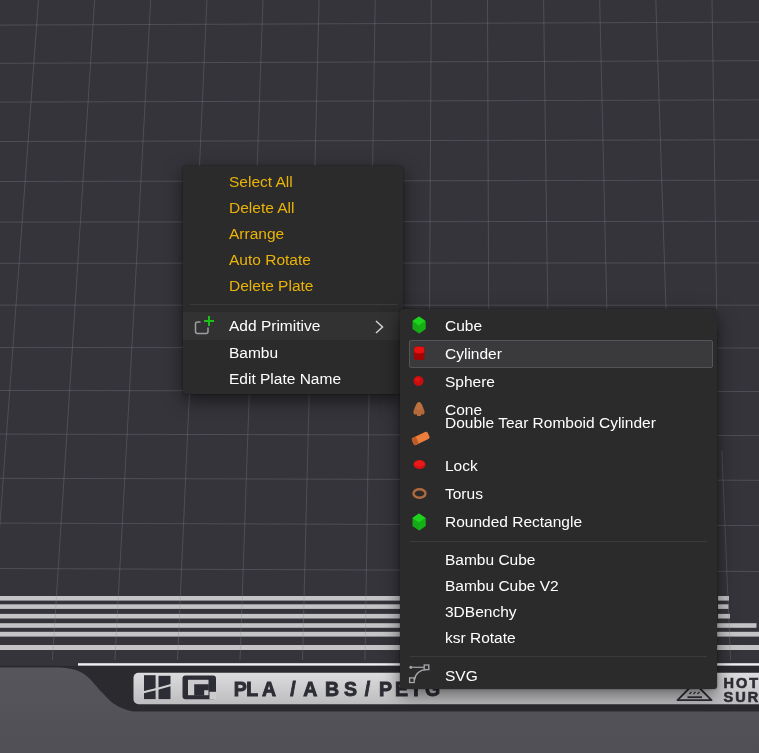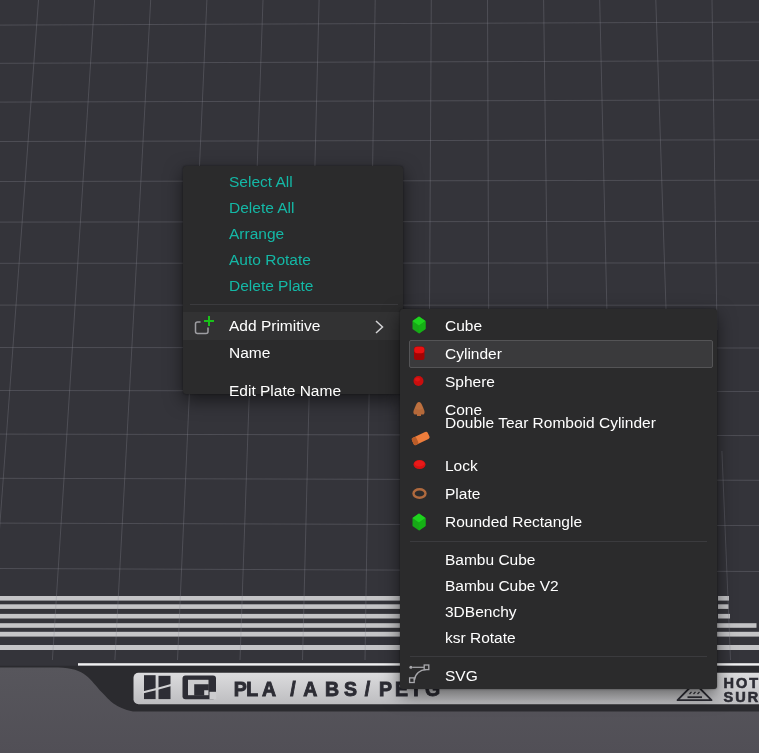--- a/index.html
+++ b/index.html
@@ -5,7 +5,7 @@
 #stage{position:relative;width:759px;height:753px}
 .menu{position:absolute;background:#2B2B2C;border-radius:3px;box-shadow:0 6px 18px rgba(0,0,0,.55),0 0 2px rgba(0,0,0,.5)}
 .mi{position:absolute;left:0;width:100%;height:26px;line-height:26px;font-size:15.5px;color:#ffffff;white-space:nowrap}
-.dis{color:#14b8a6}
+.dis{color:#eab308}
 .sep{position:absolute;height:1px;background:#3B3B3E}
 </style></head><body>
 <div id="stage">

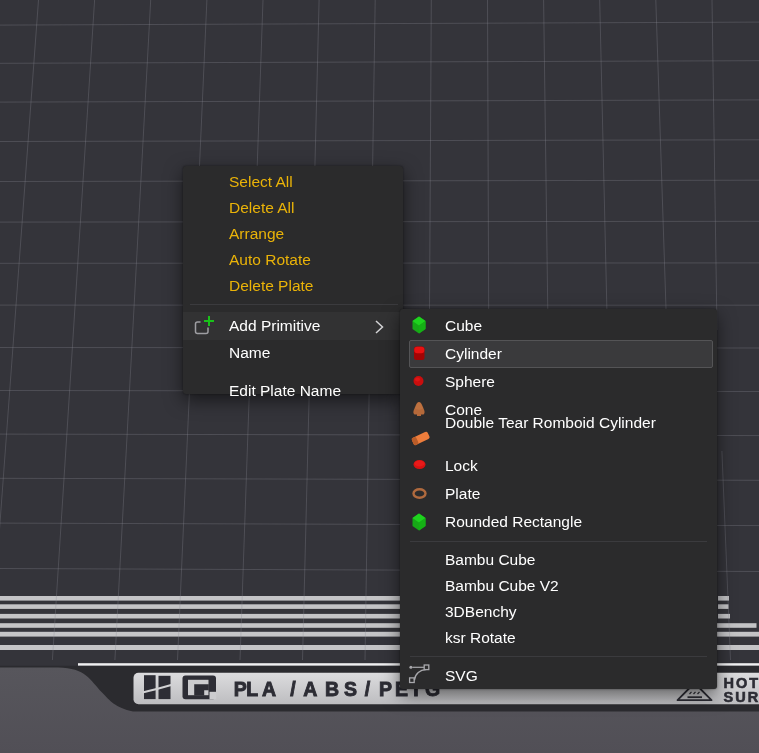--- a/index.html
+++ b/index.html
@@ -104,7 +104,7 @@
 <svg style="position:absolute;left:189px;top:147.5px" width="14" height="24" fill="none">
 <path d="M4,8 L10.5,14 L4,20" stroke="#D4D4D6" stroke-width="1.5"></path>
 </svg>
-<div class="mi" style="top:174px;padding-left:46px">Name</div>
+<div class="mi" style="top:174px;padding-left:46px">Bambu</div>
 <div class="mi" style="top:212px;padding-left:46px">Edit Plate Name</div>
 </div>
 

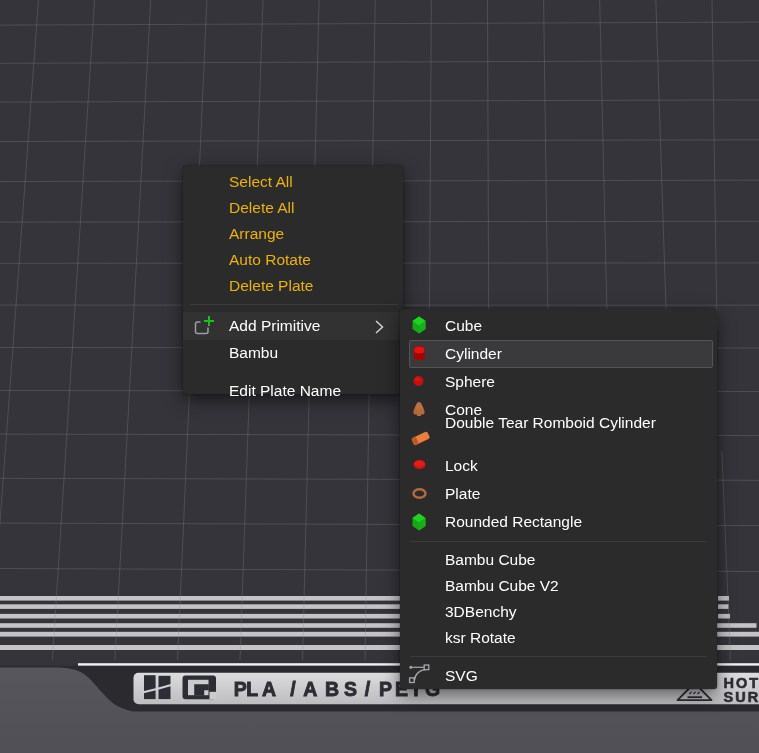--- a/index.html
+++ b/index.html
@@ -105,7 +105,7 @@
 <path d="M4,8 L10.5,14 L4,20" stroke="#D4D4D6" stroke-width="1.5"></path>
 </svg>
 <div class="mi" style="top:174px;padding-left:46px">Bambu</div>
-<div class="mi" style="top:212px;padding-left:46px">Edit Plate Name</div>
+<div class="mi" style="top:200px;padding-left:46px">Edit Plate Name</div>
 </div>
 
 <div class="menu" id="m2" style="left:400px;top:309px;width:317px;height:380px">

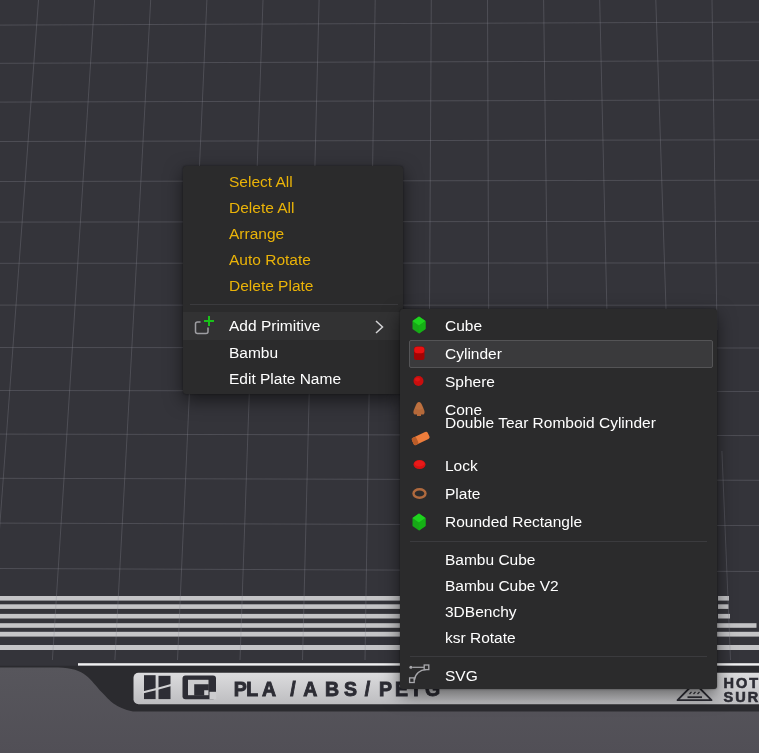--- a/index.html
+++ b/index.html
@@ -116,7 +116,7 @@
 <div class="mi" style="top:86.5px;height:28px;line-height:28px;padding-left:45px">Cone</div>
 <div class="mi" style="top:100px;height:28px;line-height:28px;padding-left:45px">Double Tear Romboid Cylinder</div>
 <div class="mi" style="top:142.5px;height:28px;line-height:28px;padding-left:45px">Lock</div>
-<div class="mi" style="top:170.5px;height:28px;line-height:28px;padding-left:45px">Plate</div>
+<div class="mi" style="top:170.5px;height:28px;line-height:28px;padding-left:45px">Torus</div>
 <div class="mi" style="top:198.5px;height:28px;line-height:28px;padding-left:45px">Rounded Rectangle</div>
 <div class="sep" style="left:10px;right:10px;top:231.5px"></div>
 <div class="mi" style="top:237.5px;padding-left:45px">Bambu Cube</div>

